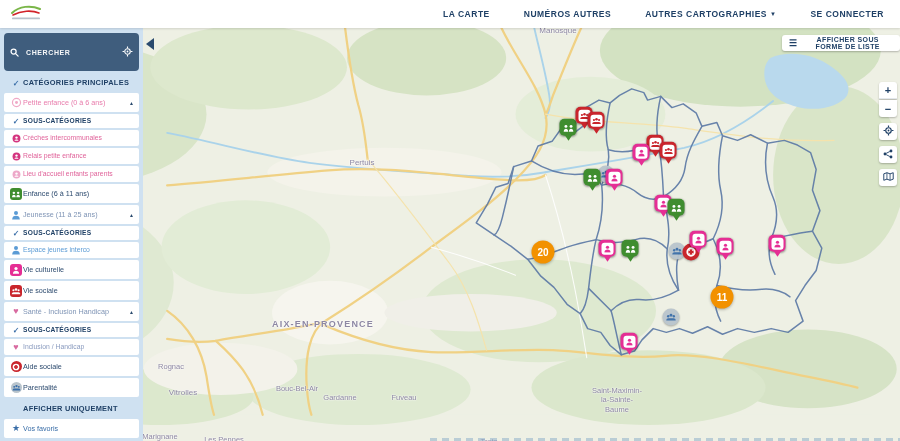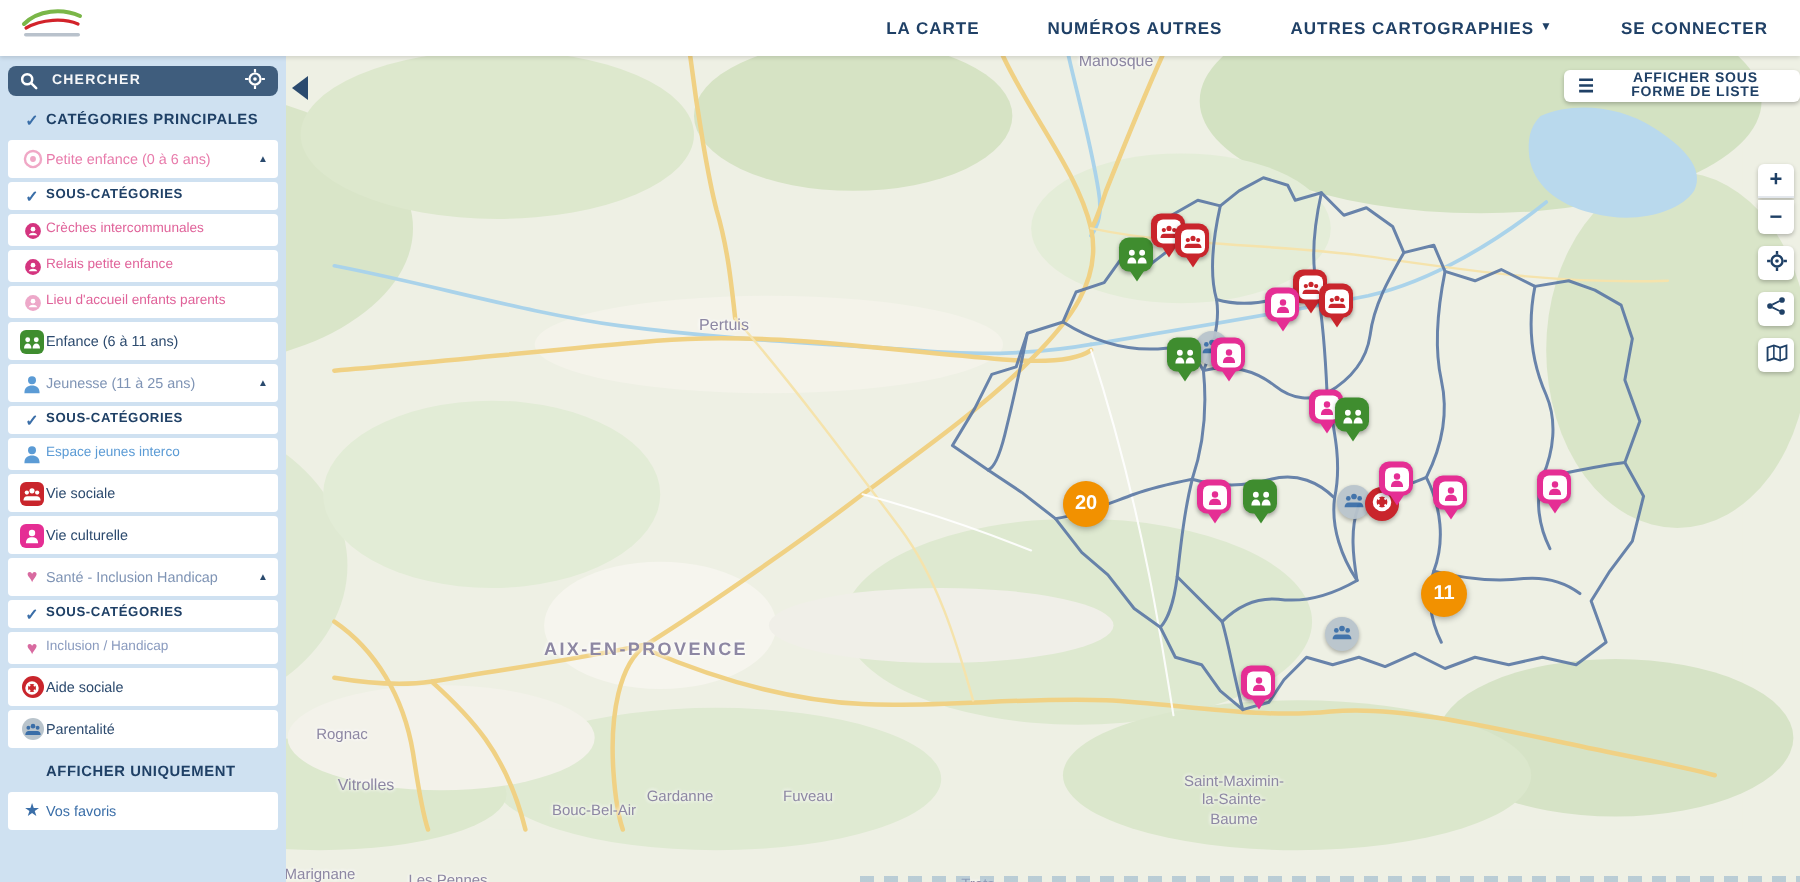--- a/index.html
+++ b/index.html
@@ -38,7 +38,7 @@
 
   
   .sidebar{position:absolute;left:0;top:28px;bottom:0;width:143px;background:#cfe1f1;z-index:35;padding:5px 4px 0 4px;box-sizing:border-box;}
-  .search{height:15px;background:#3f5d7d;border-radius:4px;display:flex;align-items:center;padding:0 6px;gap:5px;}
+  .search{height:38px;background:#3f5d7d;border-radius:4px;display:flex;align-items:center;padding:0 6px;gap:5px;}
   .search input{flex:1;min-width:0;background:transparent;border:none;outline:none;color:#fff;font-family:inherit;font-size:7px;font-weight:bold;letter-spacing:.6px;}
   .search input::placeholder{color:#fff;opacity:.95;}
   .collapse-tab{position:absolute;left:146px;top:38px;width:0;height:0;border-top:6px solid transparent;border-bottom:6px solid transparent;border-right:8px solid #2a4a6e;z-index:36;cursor:pointer;}

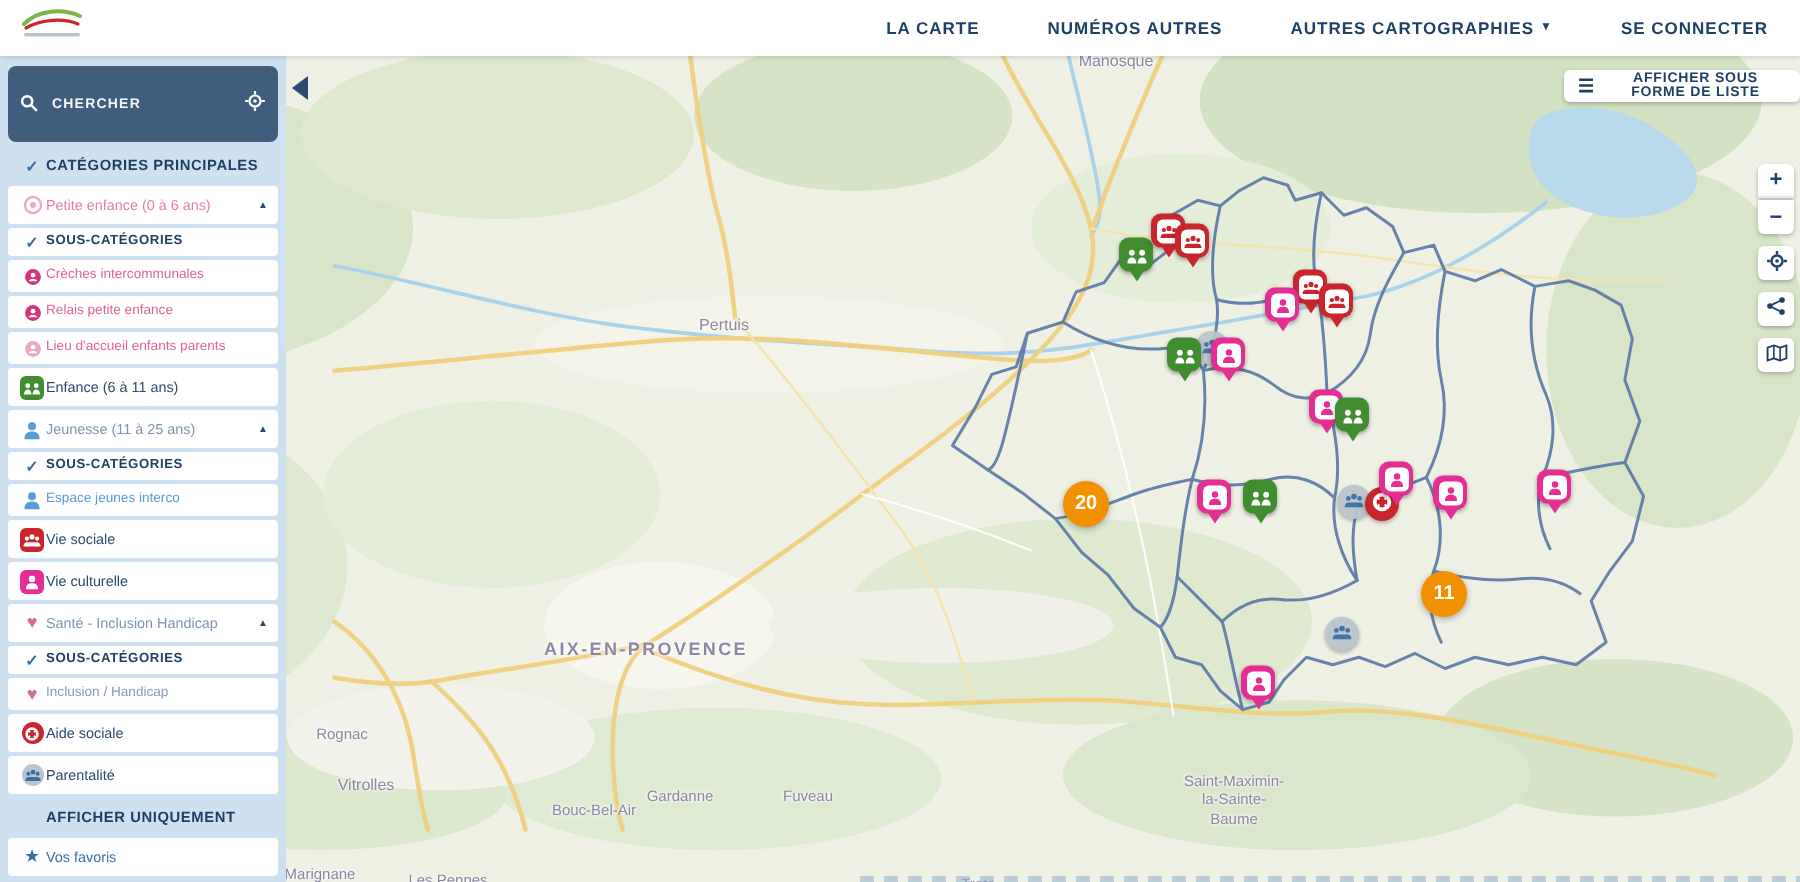--- a/index.html
+++ b/index.html
@@ -508,6 +508,17 @@
         </div>
         <div class="row category">
           <span class="icon">
+            <span class="sq-icon" style="background:#e52e94">
+              <svg width="8" height="8" viewBox="0 0 10 10">
+                <circle cx="5" cy="3.1" r="2" fill="#fff"></circle>
+                <path d="M1.2 9.6 C1.2 6.8 2.8 5.8 5 5.8 C7.2 5.8 8.8 6.8 8.8 9.6 Z" fill="#fff"></path>
+              </svg>
+            </span>
+          </span>
+          <span class="lbl" style="color:#2c4a6e">Vie culturelle</span>
+        </div>
+        <div class="row category">
+          <span class="icon">
             <span class="sq-icon" style="background:#c9252c">
               <svg width="10" height="10" viewBox="0 0 14 10">
                 <circle cx="3.4" cy="4" r="1.5" fill="#fff"></circle>
@@ -521,17 +532,6 @@
         </div>
         <div class="row category">
           <span class="icon">
-            <span class="sq-icon" style="background:#e52e94">
-              <svg width="8" height="8" viewBox="0 0 10 10">
-                <circle cx="5" cy="3.1" r="2" fill="#fff"></circle>
-                <path d="M1.2 9.6 C1.2 6.8 2.8 5.8 5 5.8 C7.2 5.8 8.8 6.8 8.8 9.6 Z" fill="#fff"></path>
-              </svg>
-            </span>
-          </span>
-          <span class="lbl" style="color:#2c4a6e">Vie culturelle</span>
-        </div>
-        <div class="row category">
-          <span class="icon">
             <span style="color:#d86aa0;font-size:9px;line-height:1">♥</span>
           </span>
           <span class="lbl" style="color:#7f94b5">Santé - Inclusion Handicap</span>

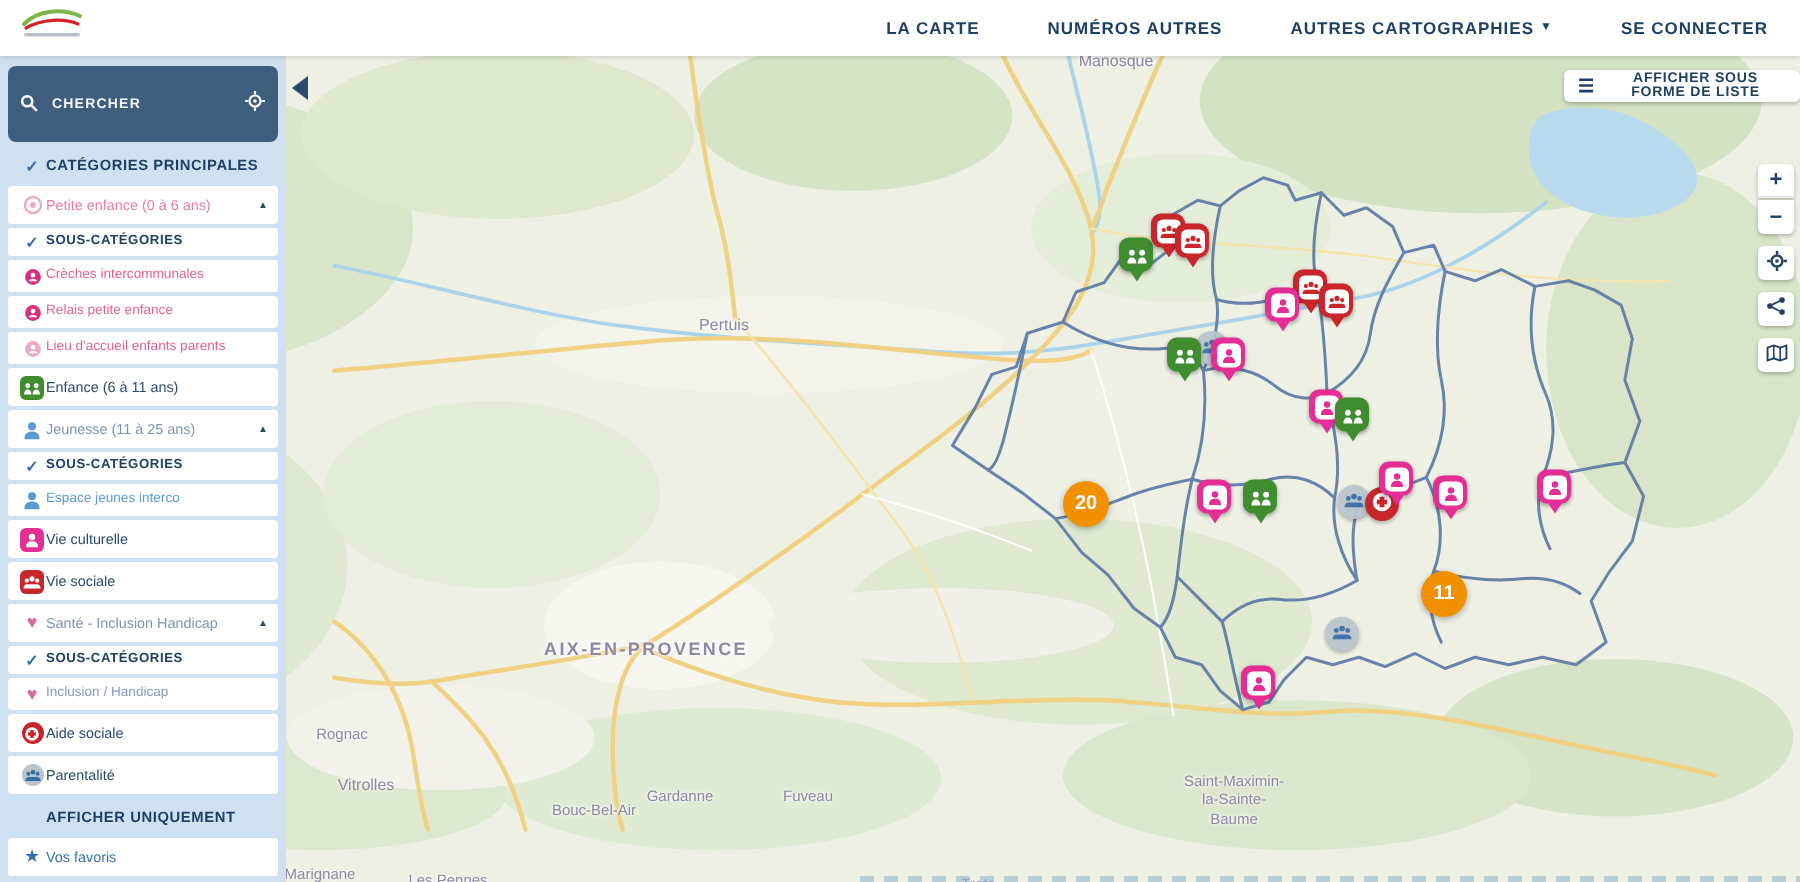--- a/index.html
+++ b/index.html
@@ -150,7 +150,7 @@
         <div class="map-label caps" style="left: 323px; top: 297px; font-size: 9px;">AIX-EN-PROVENCE</div>
         <div class="map-label" style="left: 171px; top: 339px; font-size: 7.5px;">Rognac</div>
         <div class="map-label" style="left: 183px; top: 365px; font-size: 8px;">Vitrolles</div>
-        <div class="map-label" style="left: 297px; top: 377px; font-size: 7.5px; text-align: right;">Bouc-Bel-Air</div>
+        <div class="map-label" style="left: 297px; top: 361px; font-size: 7.5px; text-align: right;">Bouc-Bel-Air</div>
         <div class="map-label" style="left: 340px; top: 370px; font-size: 7.5px;">Gardanne</div>
         <div class="map-label" style="left: 404px; top: 370px; font-size: 7.5px;">Fuveau</div>
         <div class="map-label" style="left: 489px; top: 378px; font-size: 7.5px; margin-top: 36px;">Trets</div>

